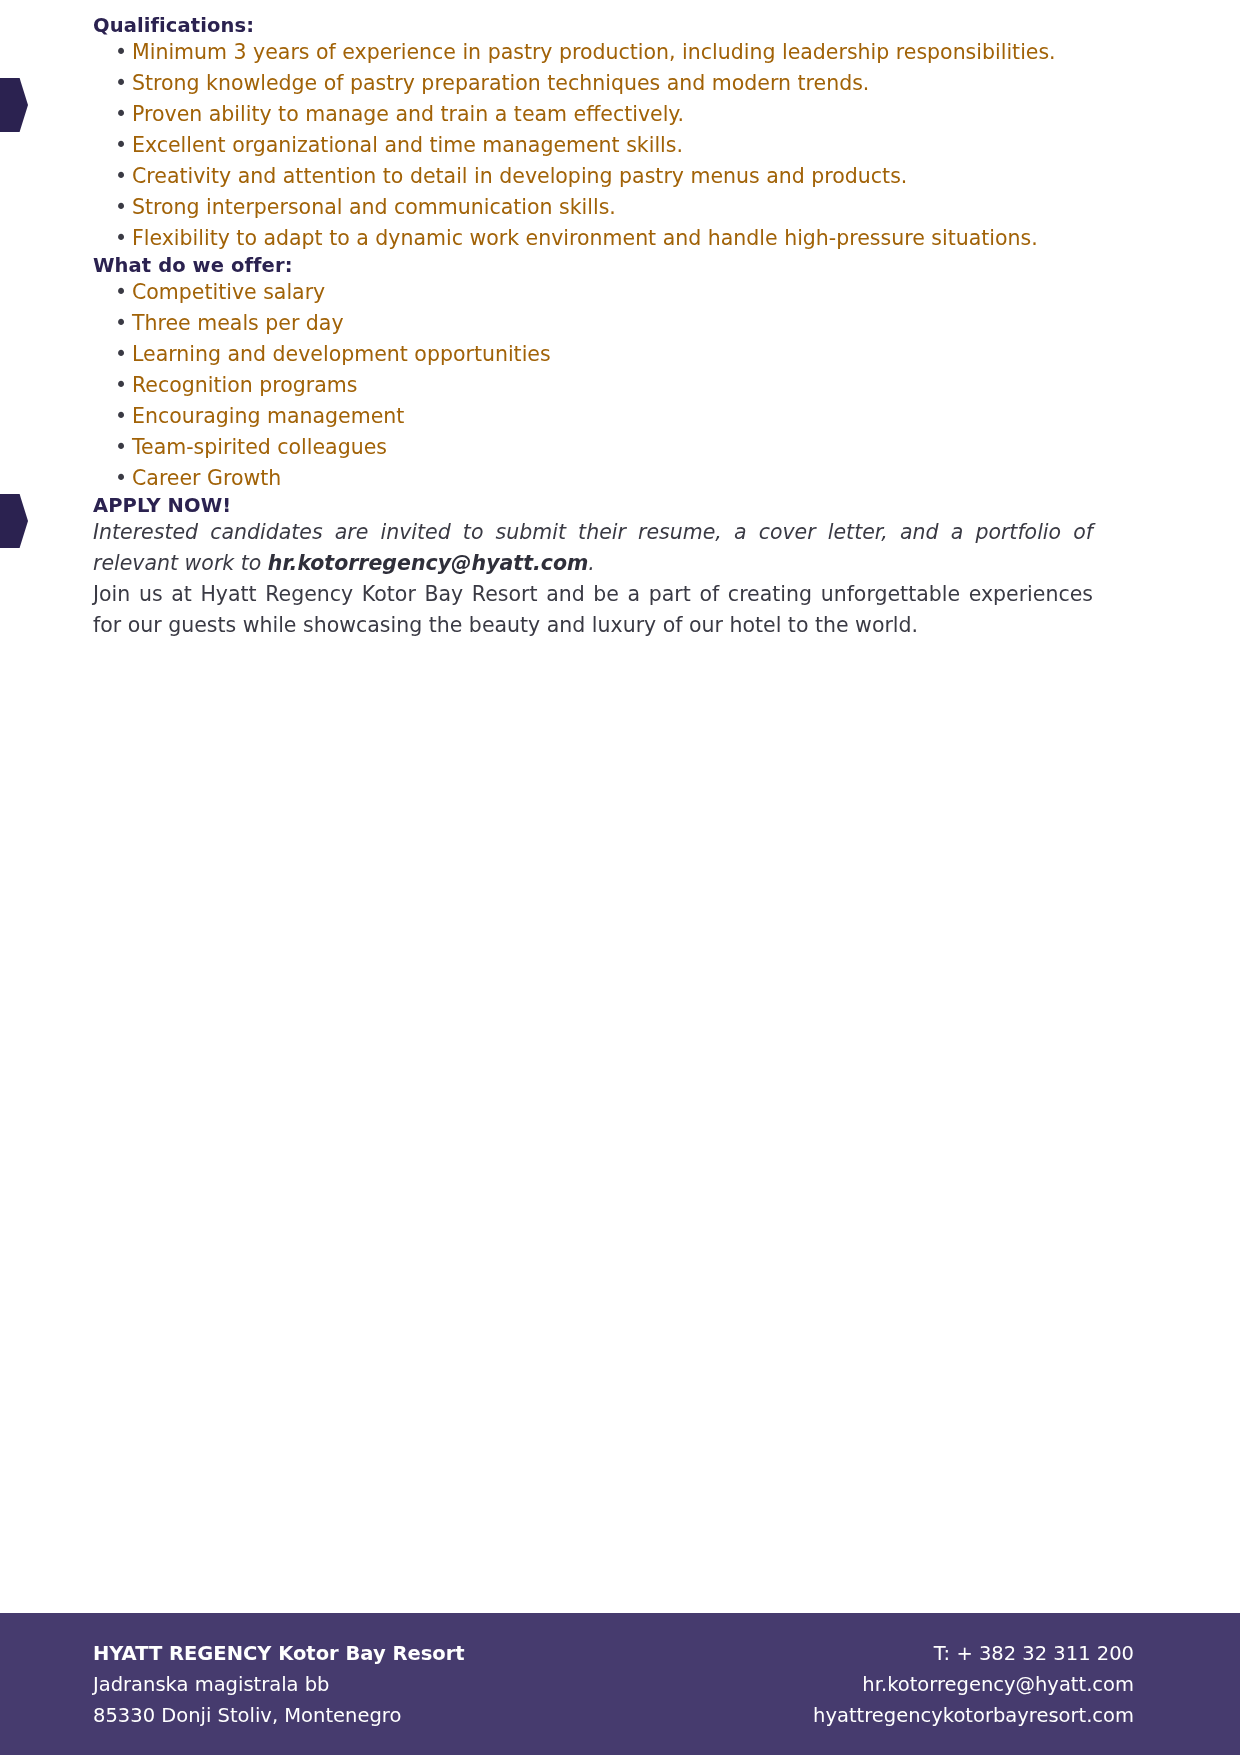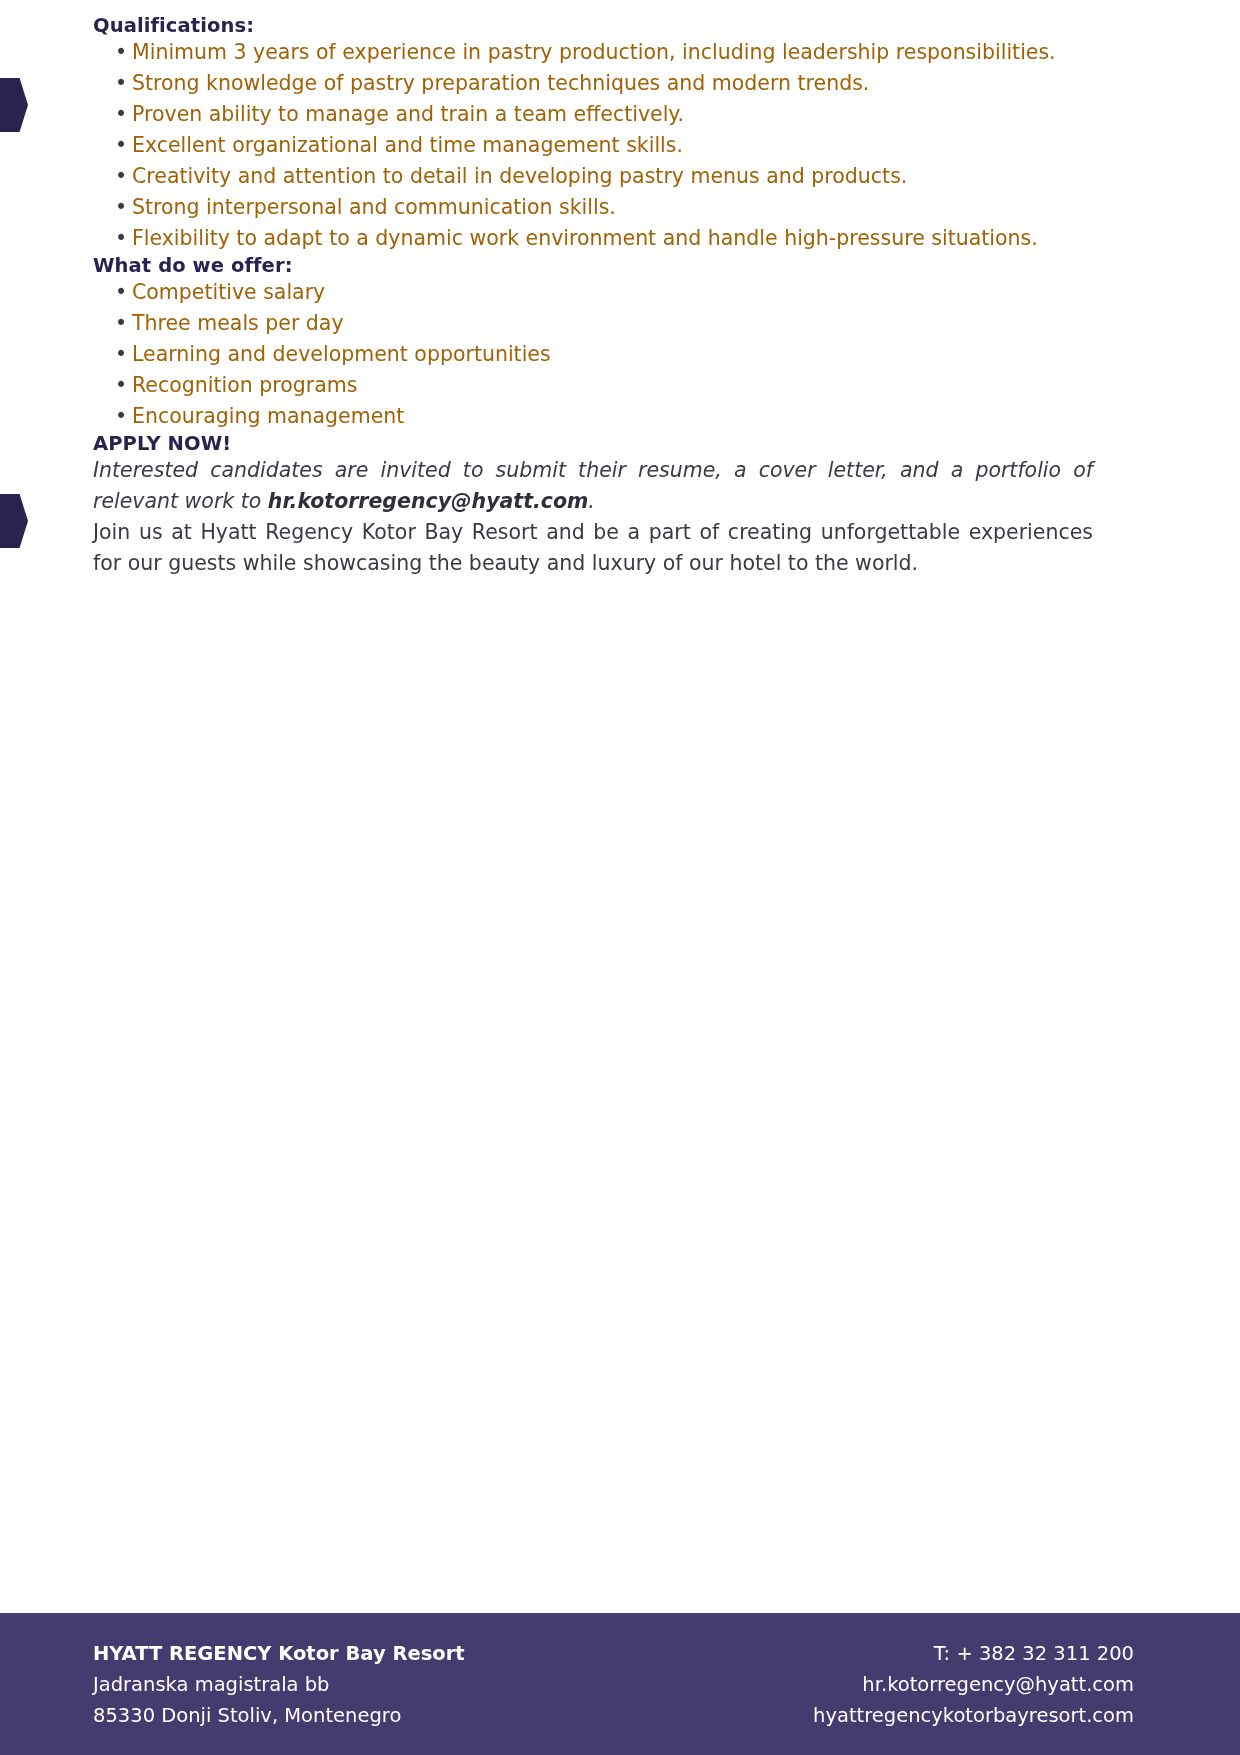--- a/index.html
+++ b/index.html
@@ -161,6 +161,7 @@
       <li>Learning and development opportunities</li>
       <li>Recognition programs</li>
       <li>Encouraging management</li>
+      <li>Team-spirited colleagues</li>
     </ul>
 
     <h2 class="section-title apply-title">APPLY NOW!</h2>

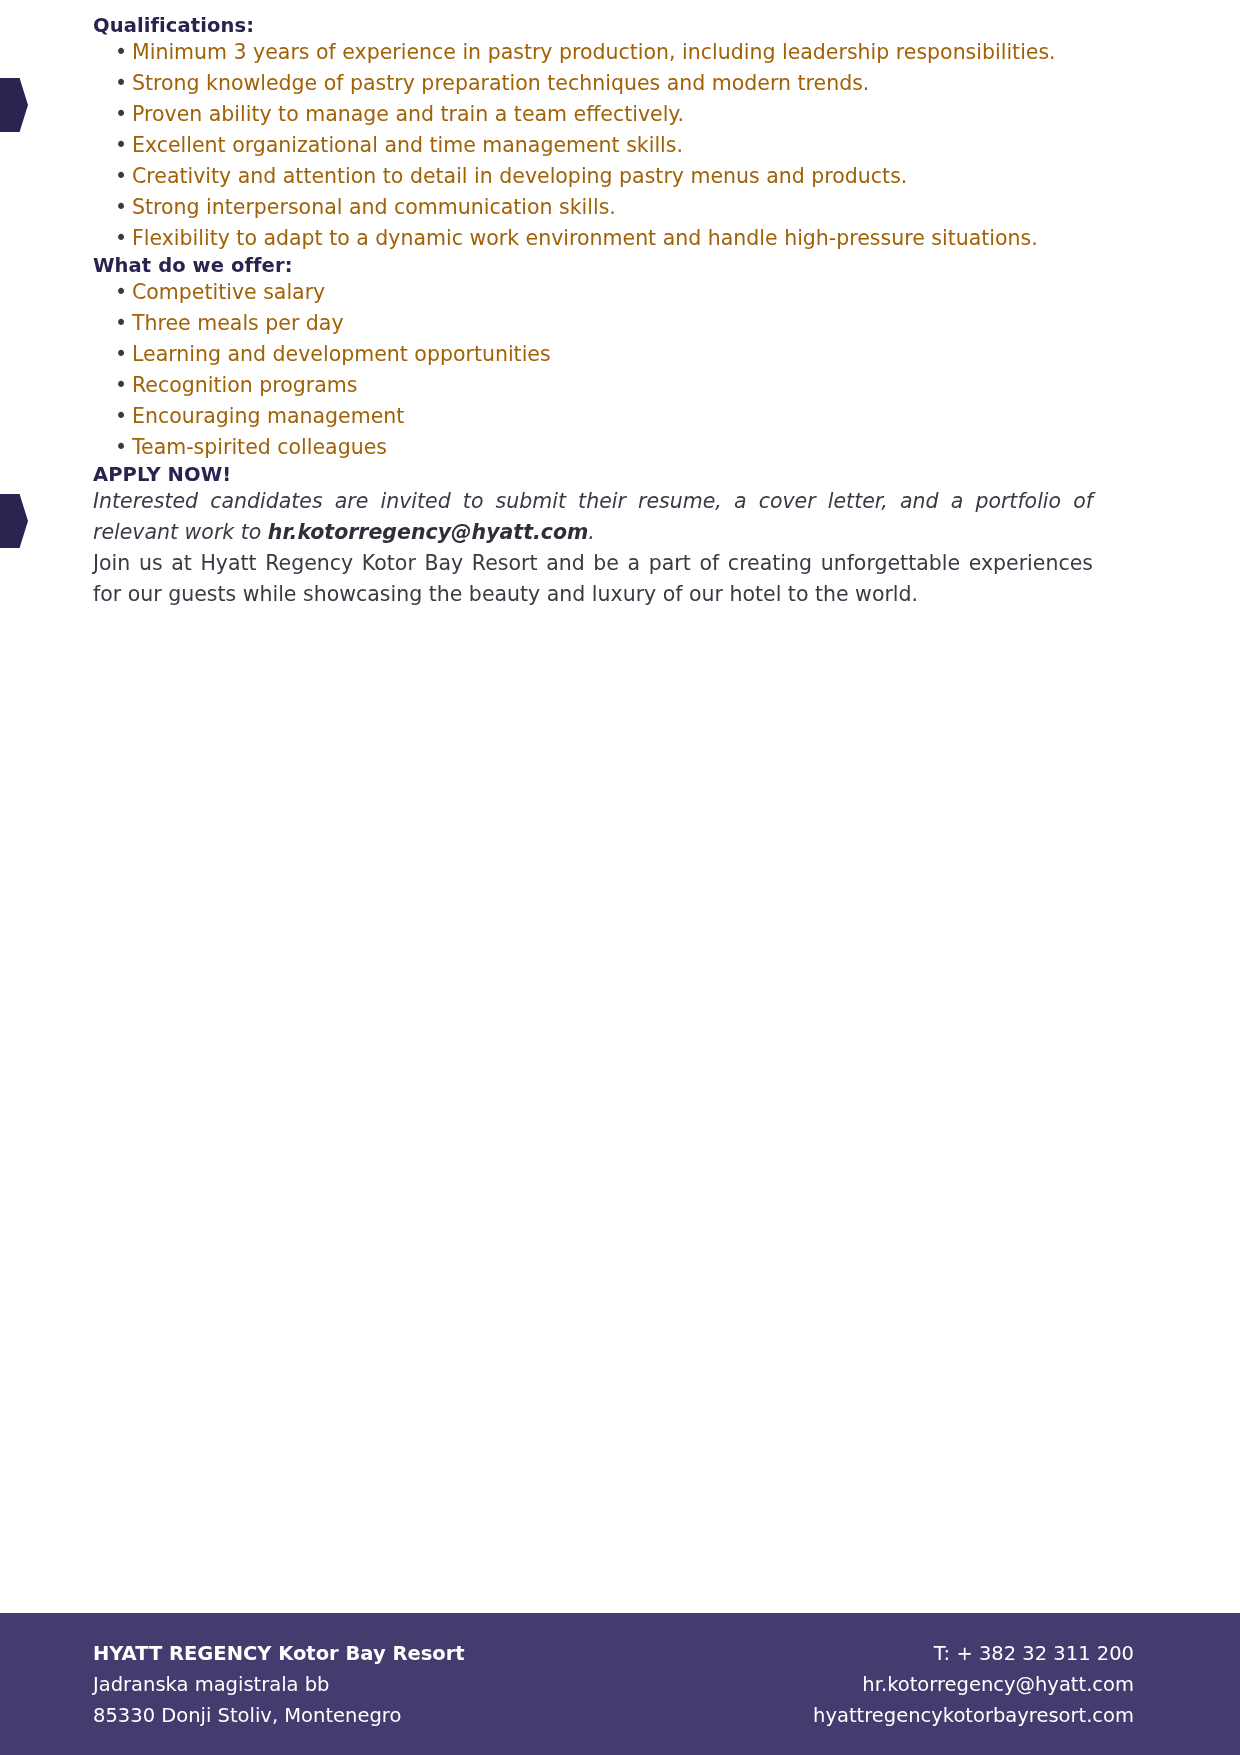--- a/index.html
+++ b/index.html
@@ -162,6 +162,7 @@
       <li>Recognition programs</li>
       <li>Encouraging management</li>
       <li>Team-spirited colleagues</li>
+      <li>Career Growth</li>
     </ul>
 
     <h2 class="section-title apply-title">APPLY NOW!</h2>

